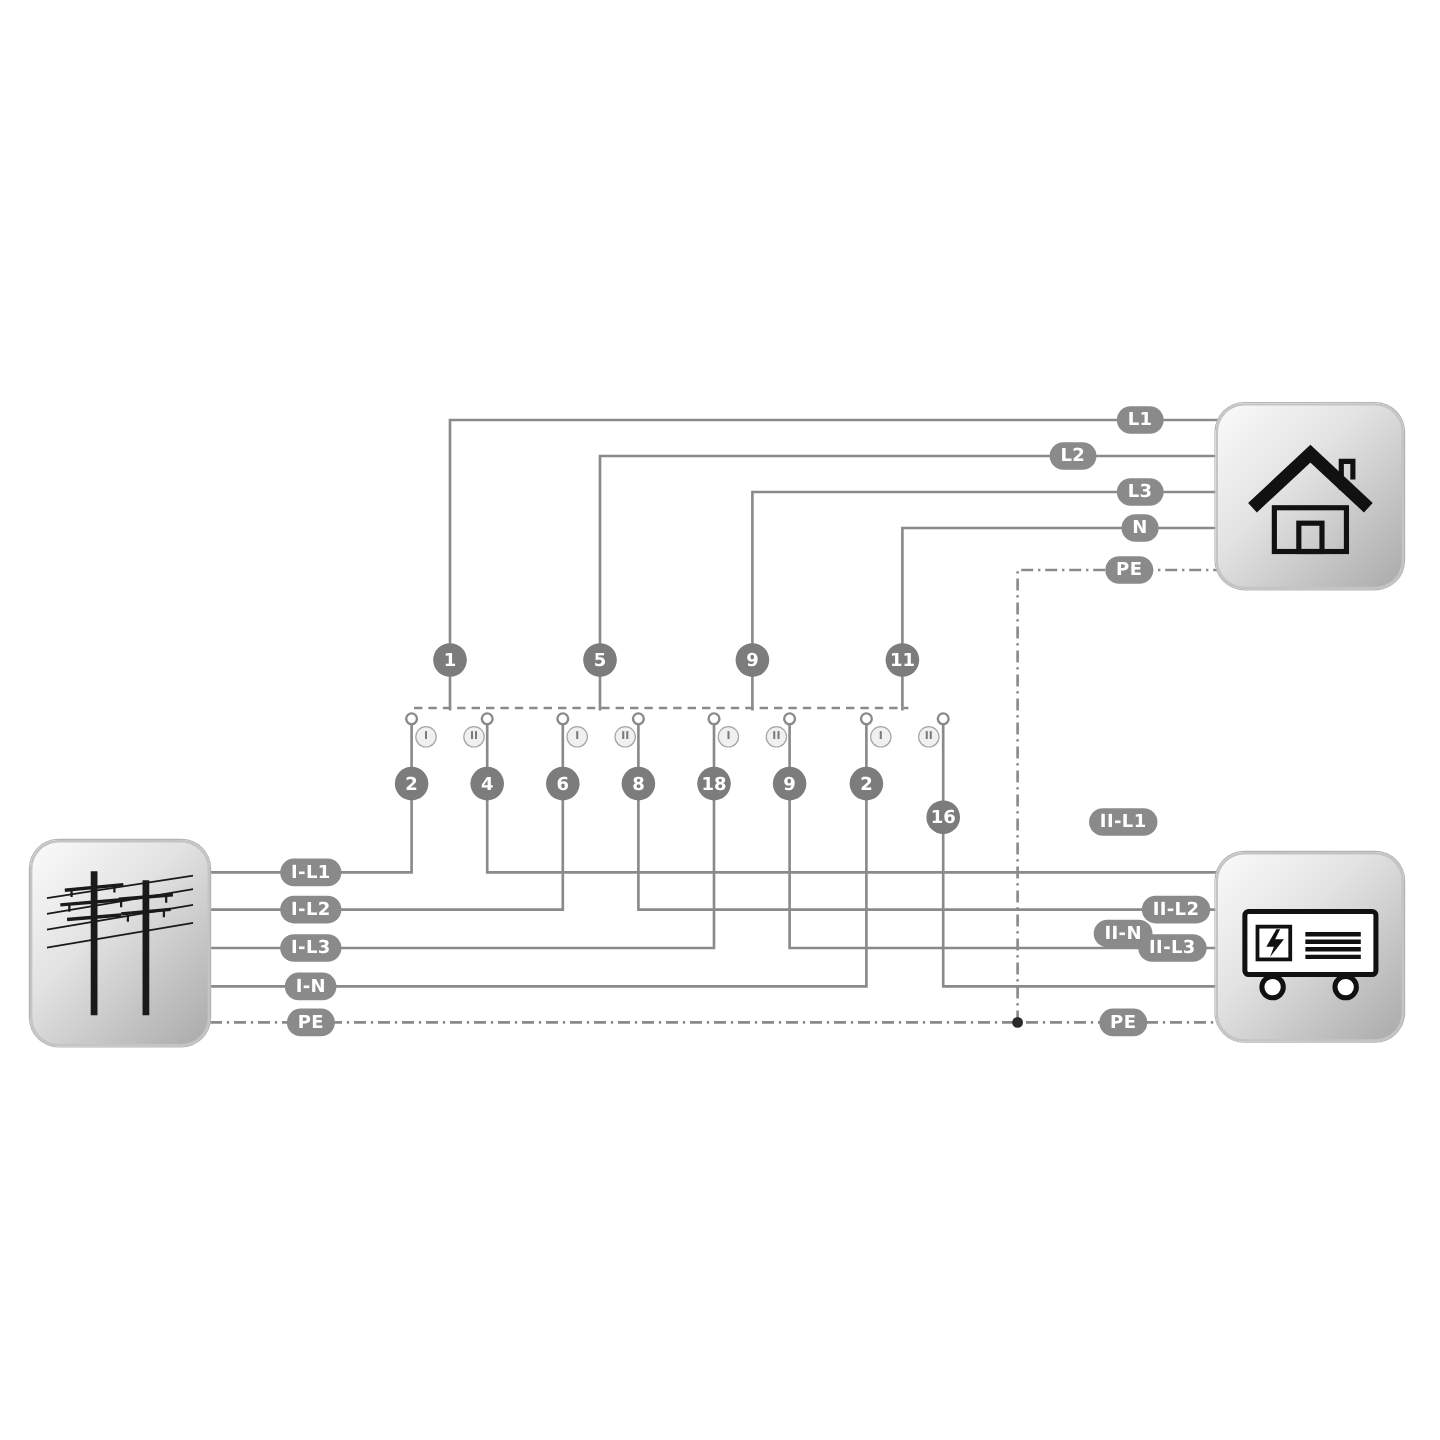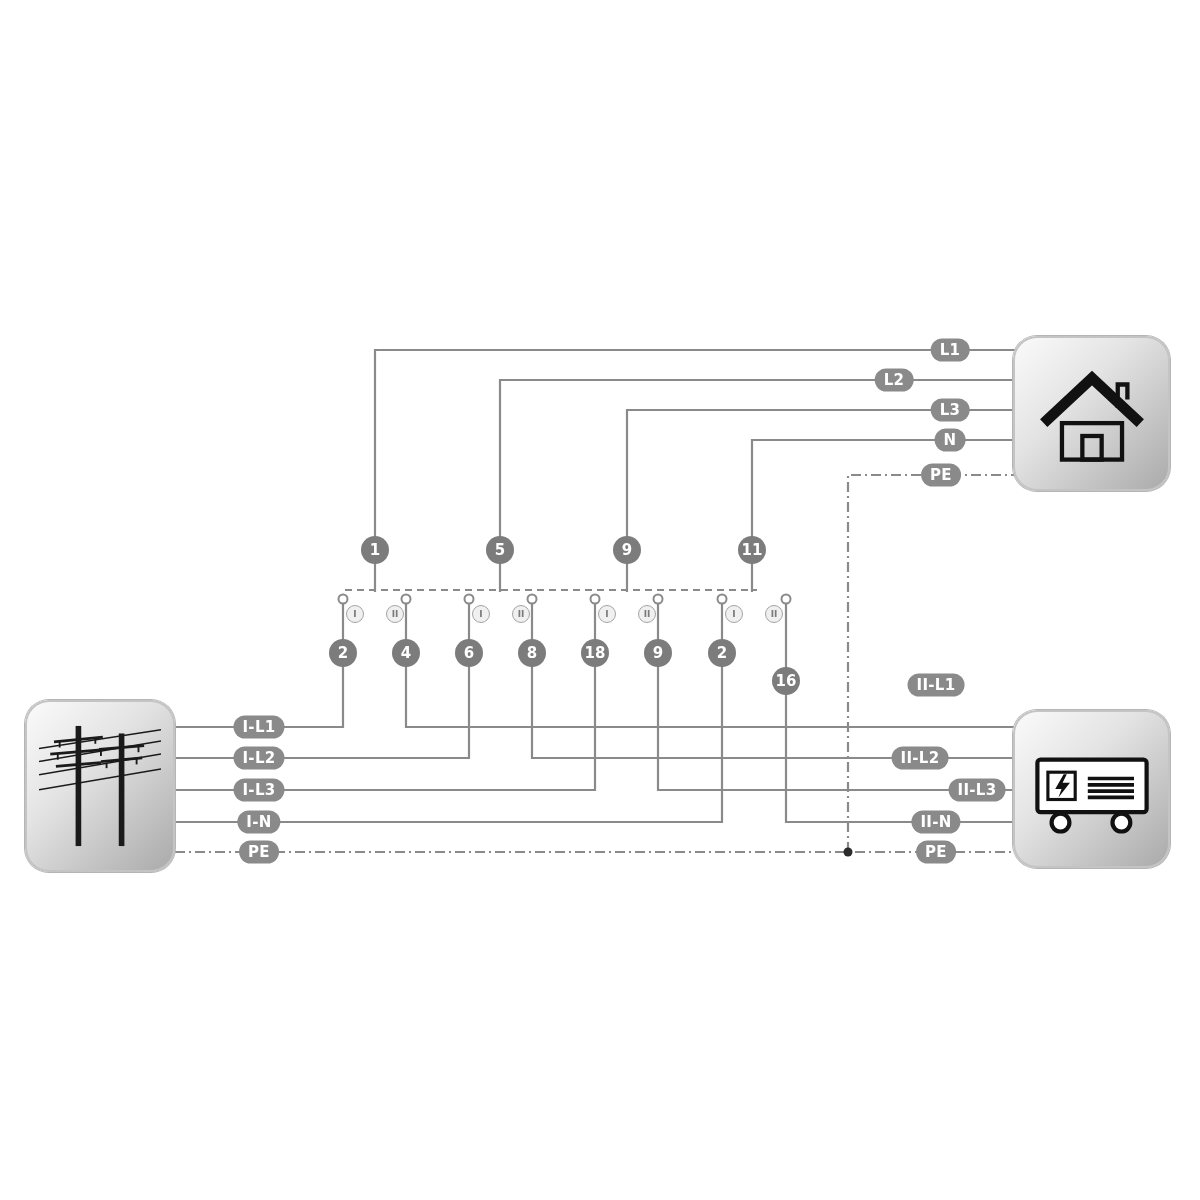--- a/index.html
+++ b/index.html
@@ -141,7 +141,7 @@
   <div class="pill" style="left:259px;top:852px">PE</div>
 
   <div class="pill" style="left:936px;top:685px">II-L1</div>
-  <div class="pill" style="left:920px;top:758px">II-L2</div>
+  <div class="pill" style="left:980px;top:758px">II-L2</div>
   <div class="pill" style="left:977px;top:790px">II-L3</div>
   <div class="pill" style="left:936px;top:822px">II-N</div>
   <div class="pill" style="left:936px;top:852px">PE</div>

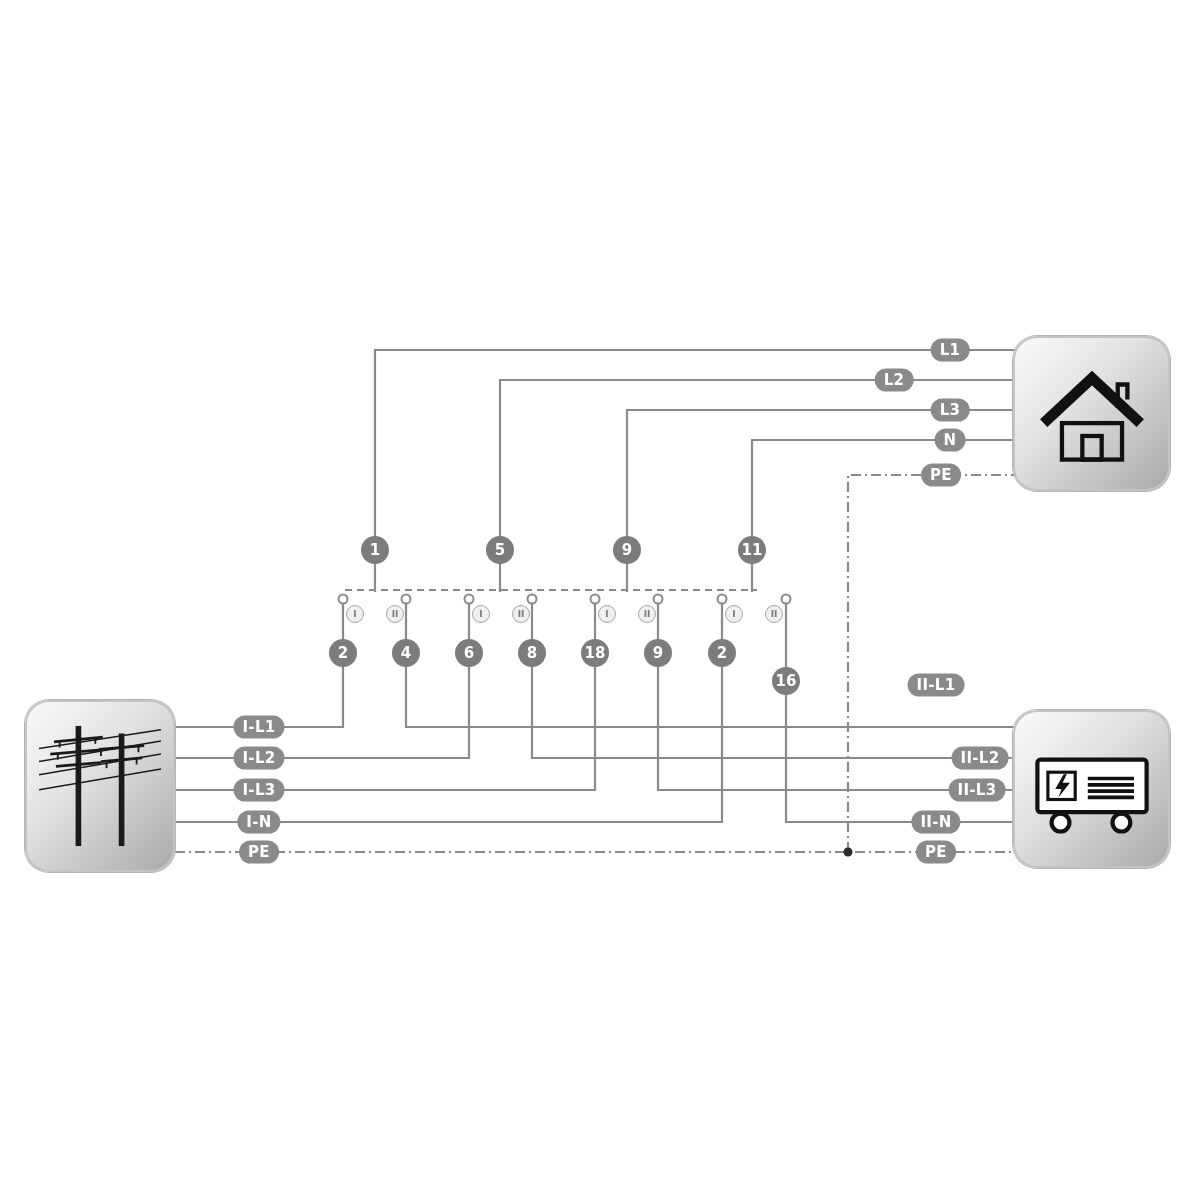--- a/index.html
+++ b/index.html
@@ -143,7 +143,7 @@
   <div class="pill" style="left:936px;top:685px">II-L1</div>
   <div class="pill" style="left:980px;top:758px">II-L2</div>
   <div class="pill" style="left:977px;top:790px">II-L3</div>
-  <div class="pill" style="left:936px;top:822px">II-N</div>
+  <div class="pill" style="left:936px;top:778px">II-N</div>
   <div class="pill" style="left:936px;top:852px">PE</div>
 
   <div class="term" style="left:375px;top:550px">1</div>

